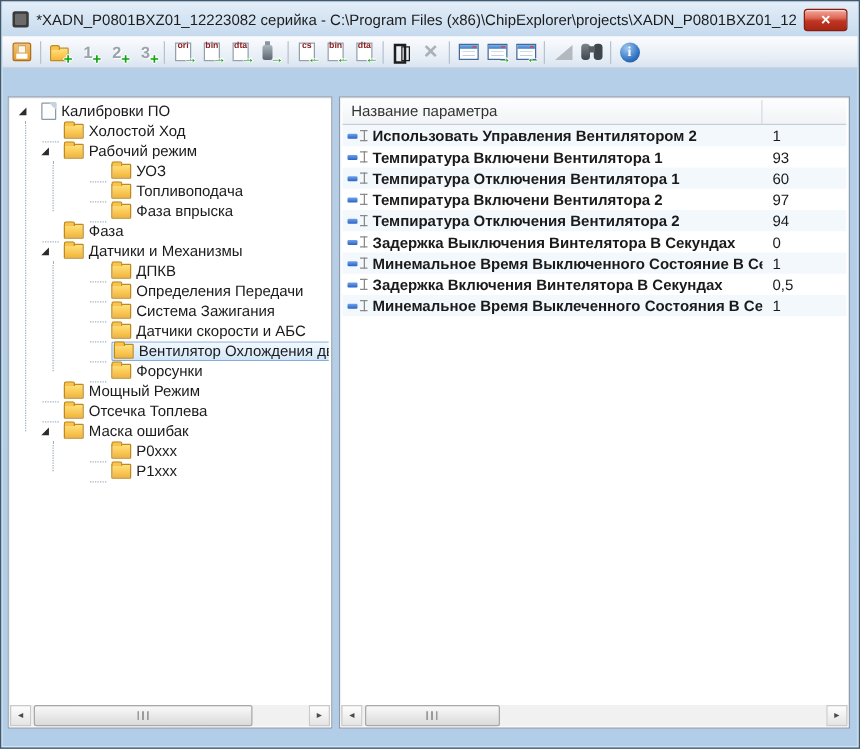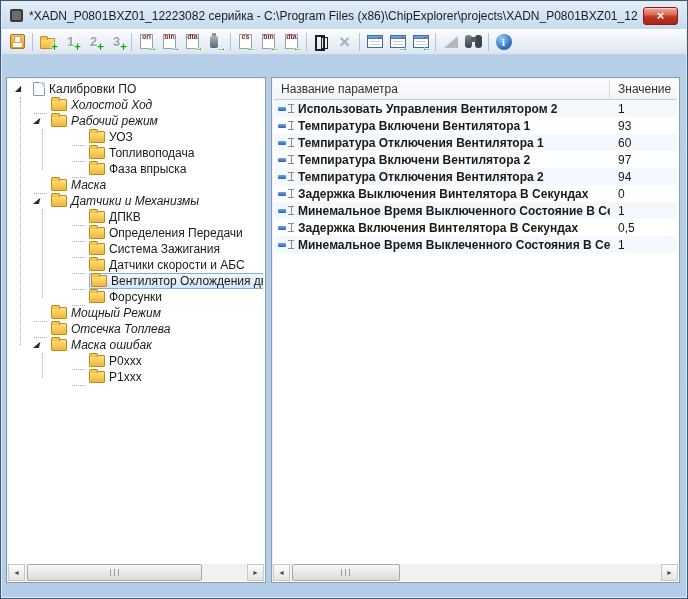--- a/index.html
+++ b/index.html
@@ -111,7 +111,7 @@
 
   
   .thead { position:absolute; top:2px; left:2px; right:2px; height:20px; display:flex;
-           background:linear-gradient(#fdfdfe,#f1f3f6); border-bottom:1px solid #c6cdd6; color:#333; }
+           background:linear-gradient(#fdfdfe,#f1f3f6); border-bottom:1px solid #c6cdd6; color:#333;flex-direction:column; }
   .th-name { width:336px; padding-left:7px; line-height:19px; border-right:1px solid #d6dce3; }
   .th-value { flex:1; padding-left:8px; line-height:19px; }
   .tbody { position:absolute; top:22px; left:2px; right:2px; }

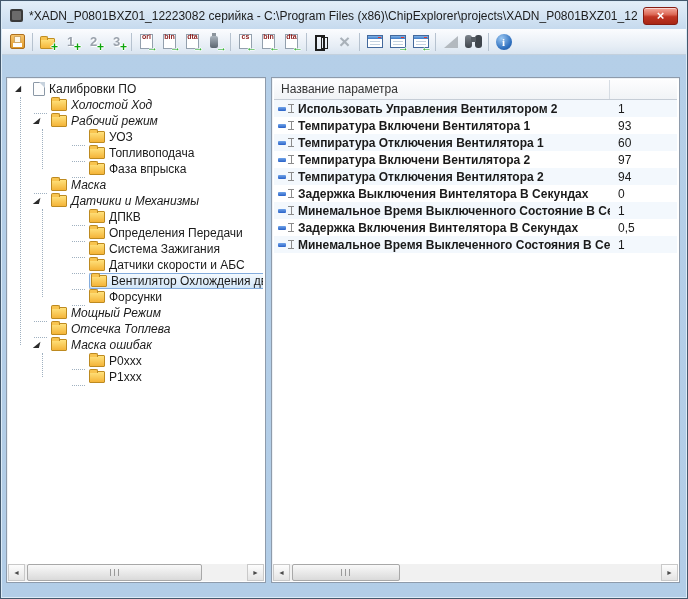--- a/index.html
+++ b/index.html
@@ -90,7 +90,7 @@
   
   .tree { position:absolute; top:3px; left:2px; right:2px; bottom:19px; overflow:hidden; }
   .tree-row { height:16px; line-height:16px; display:flex; align-items:center; white-space:nowrap; position:relative; }
-  .lvl0 { padding-left:6px; } .lvl1 { padding-left:24px;font-style:italic; } .lvl2 { padding-left:62px; }
+  .lvl0 { padding-left:6px; } .lvl1 { padding-left:24px; } .lvl2 { padding-left:62px; }
   .arrow { width:18px; font-size:8px; color:#2b2b2b; flex:none; }
   .stub  { width:18px; flex:none; position:relative; }
   .stub::before { content:""; position:absolute; top:8px; left:1px; right:4px; border-top:1px dotted #9fb0c0; }

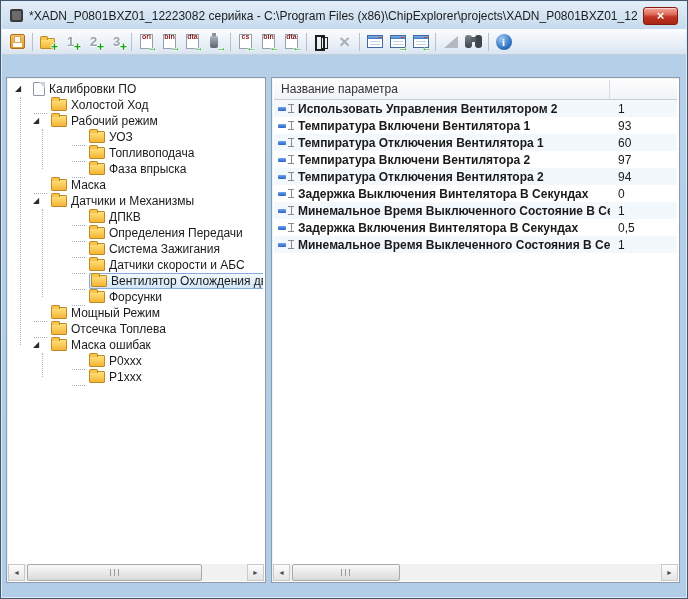--- a/index.html
+++ b/index.html
@@ -294,7 +294,7 @@
       <div class="tree-row lvl1">
           <span class="stub"></span>
           <span class="t-folder"></span>
-          <span class="t-label">Маска</span>
+          <span class="t-label">Фаза</span>
         </div>
       <div class="tree-row lvl1">
           <span class="arrow">◢</span>

